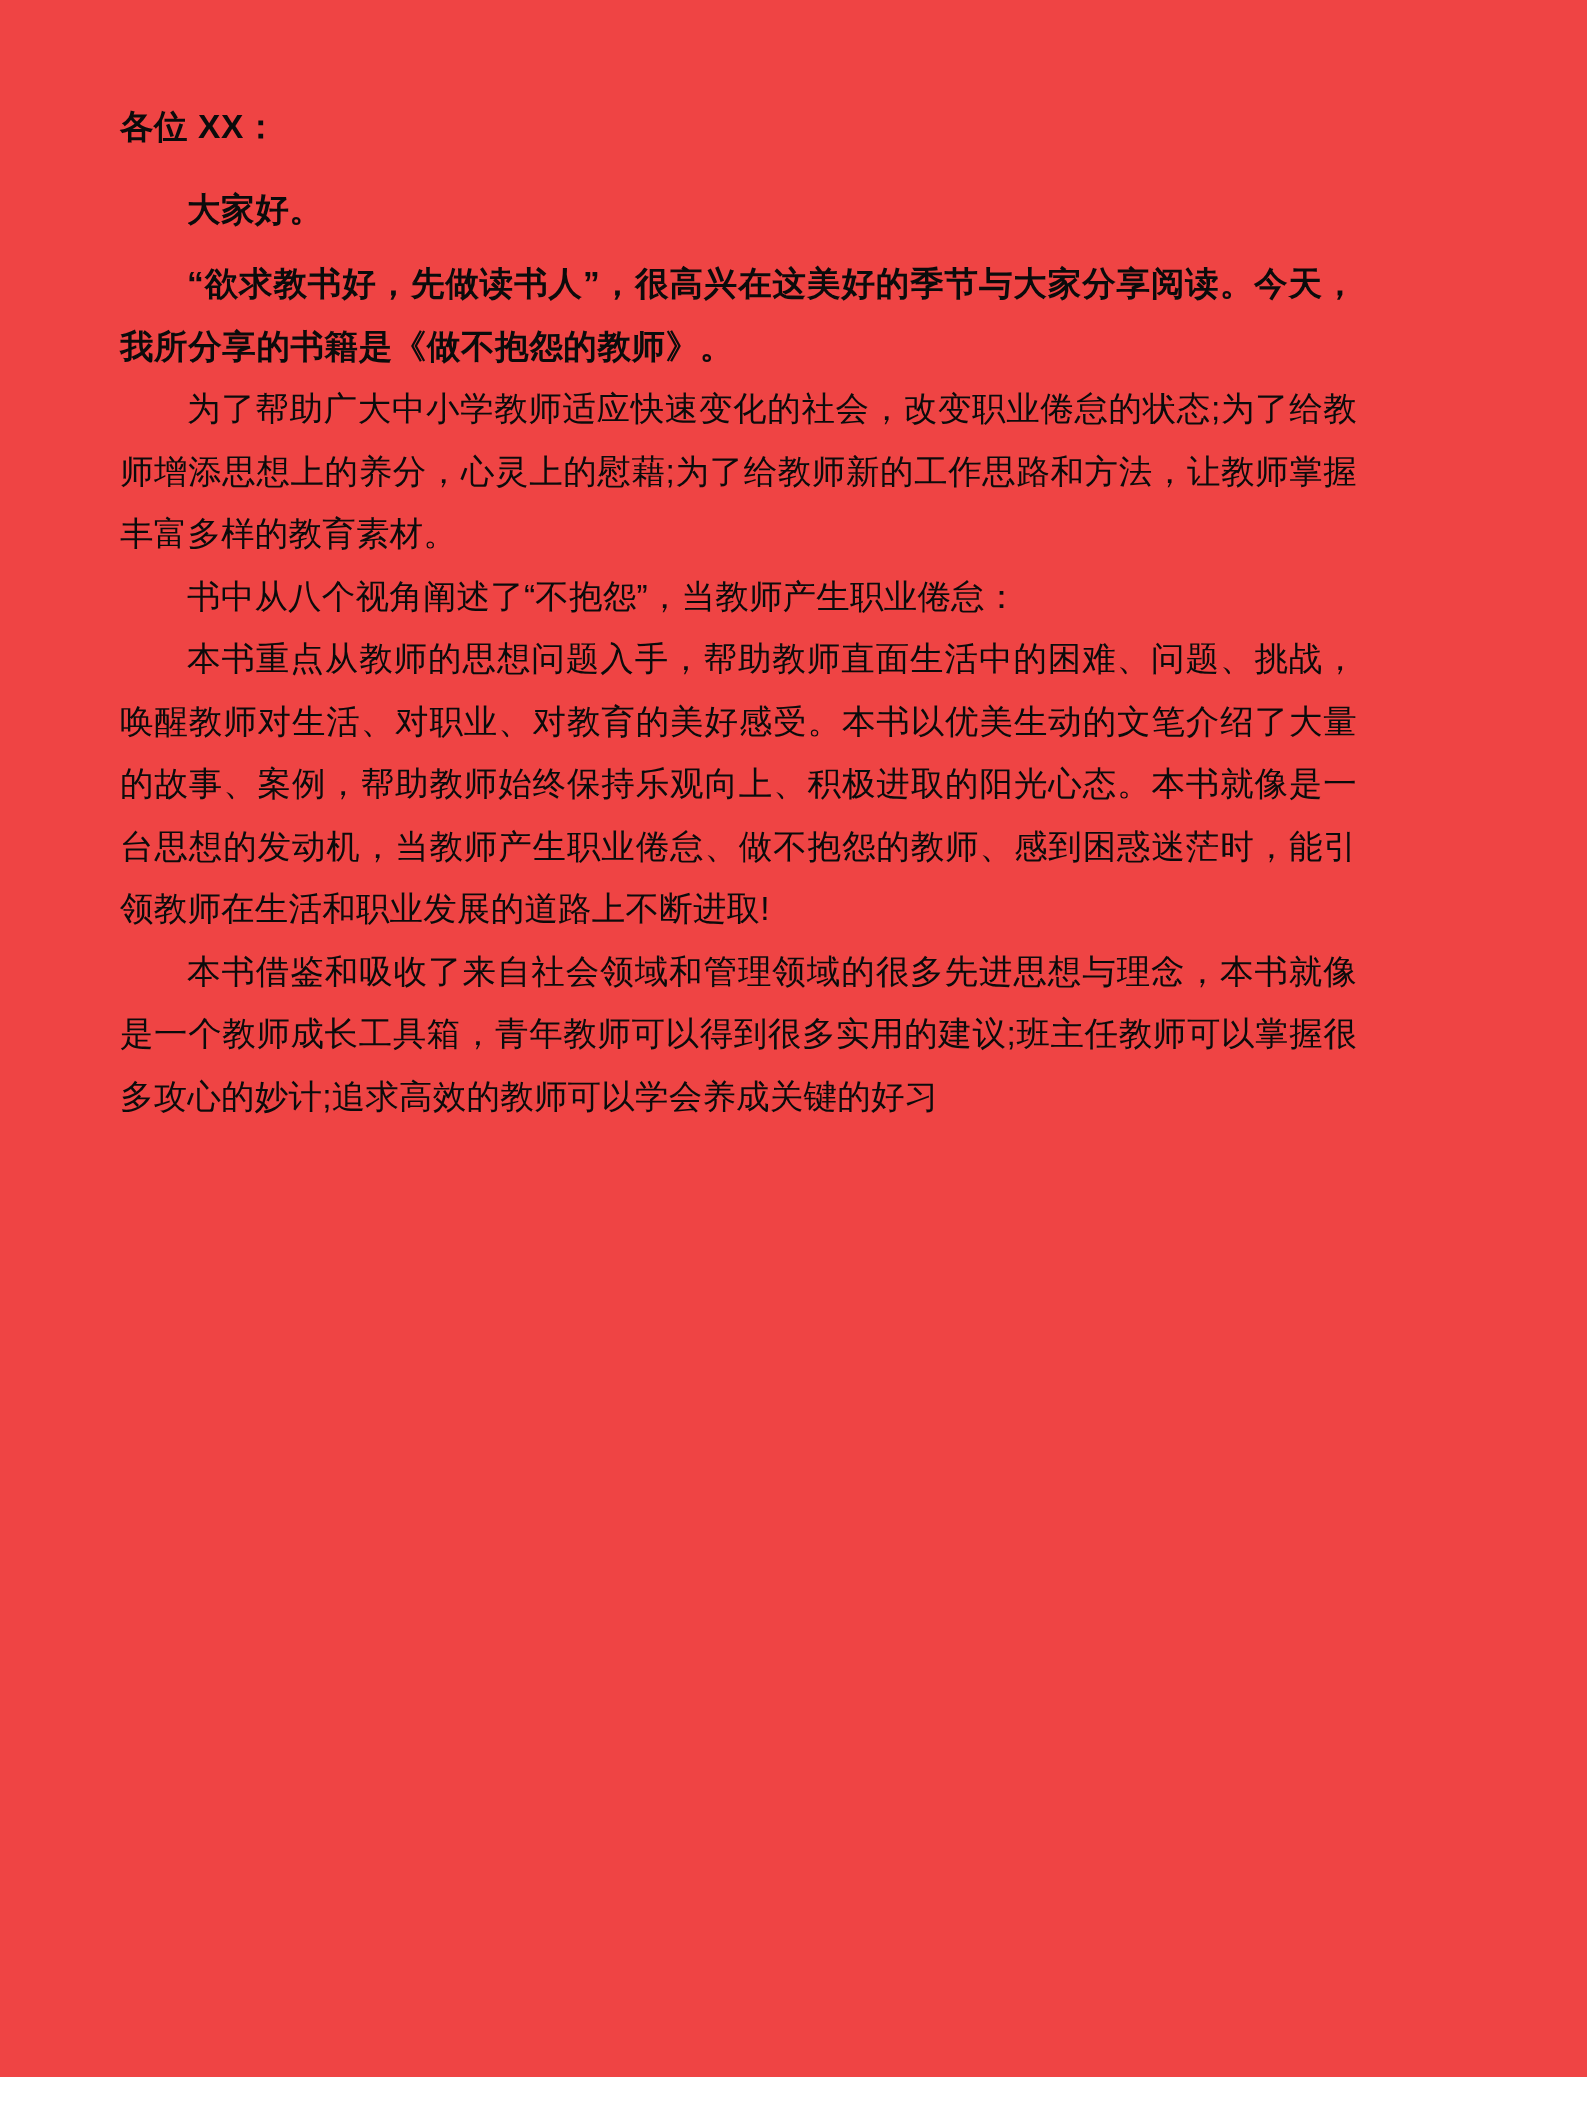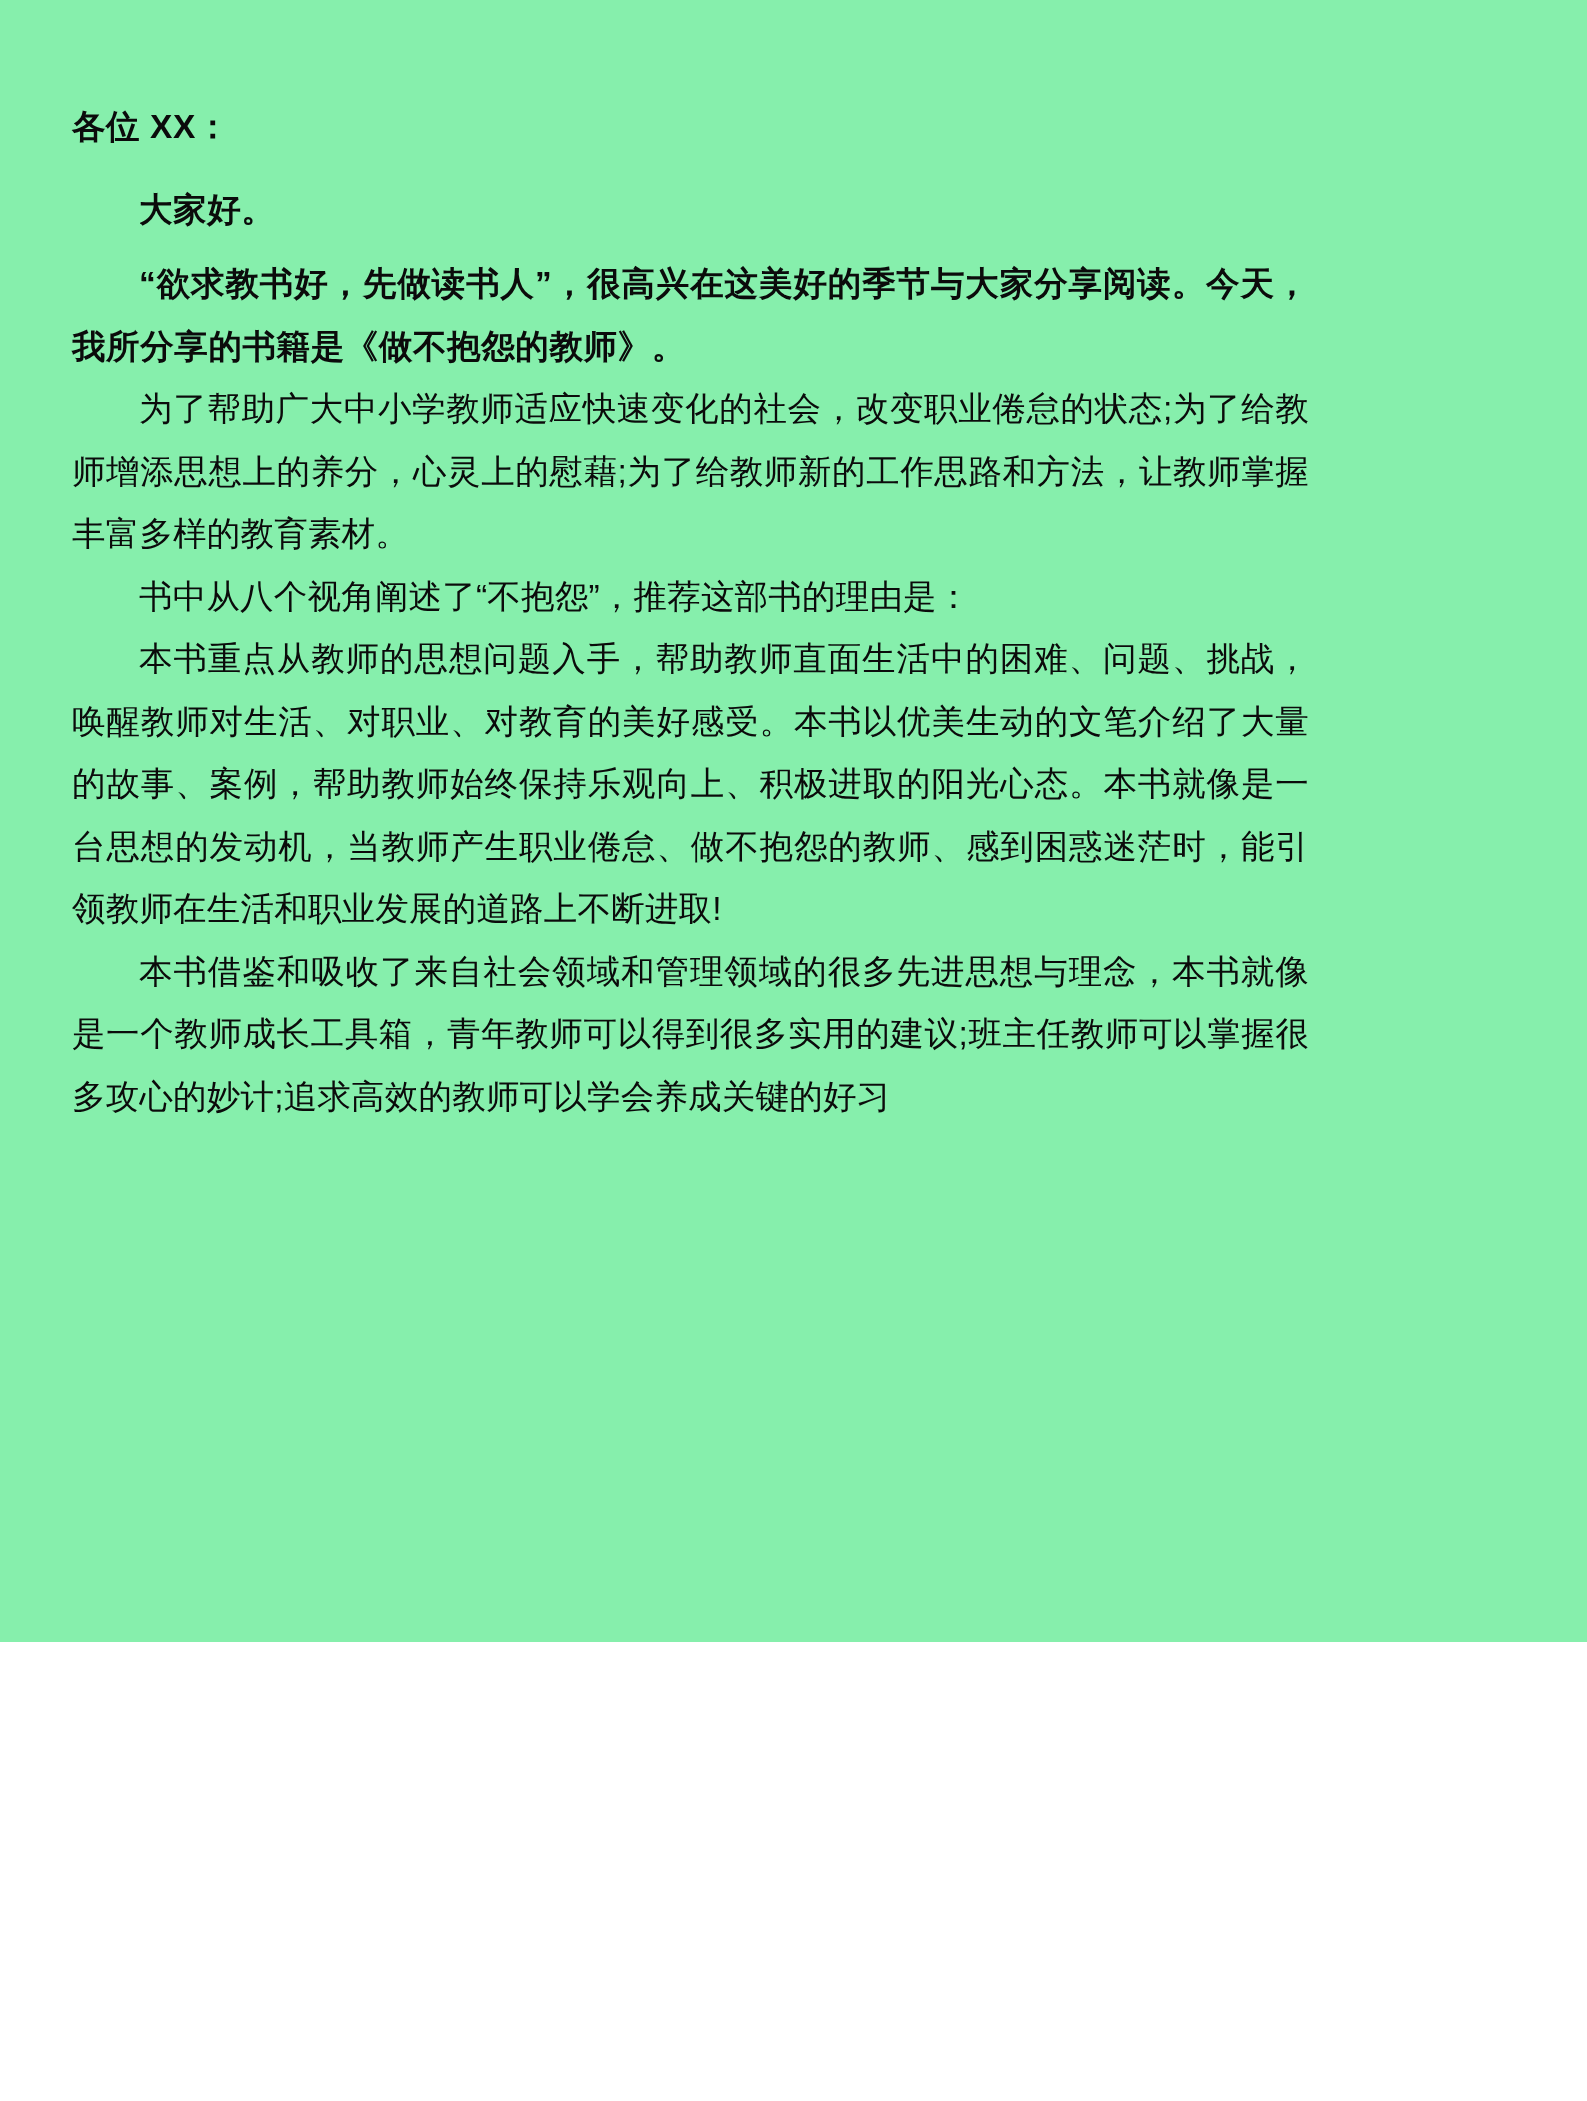--- a/index.html
+++ b/index.html
@@ -14,10 +14,10 @@
   .page {
     position: relative;
     width: 1587px;
-    height: 1642px;
-    background: #86efac;
+    height: 2077px;
+    background: #ef4444;
     box-sizing: border-box;
-    padding: 96px 175px 0 72px;
+    padding: 96px 175px 0 120px;
     overflow: hidden;
   }
   .doc-body {

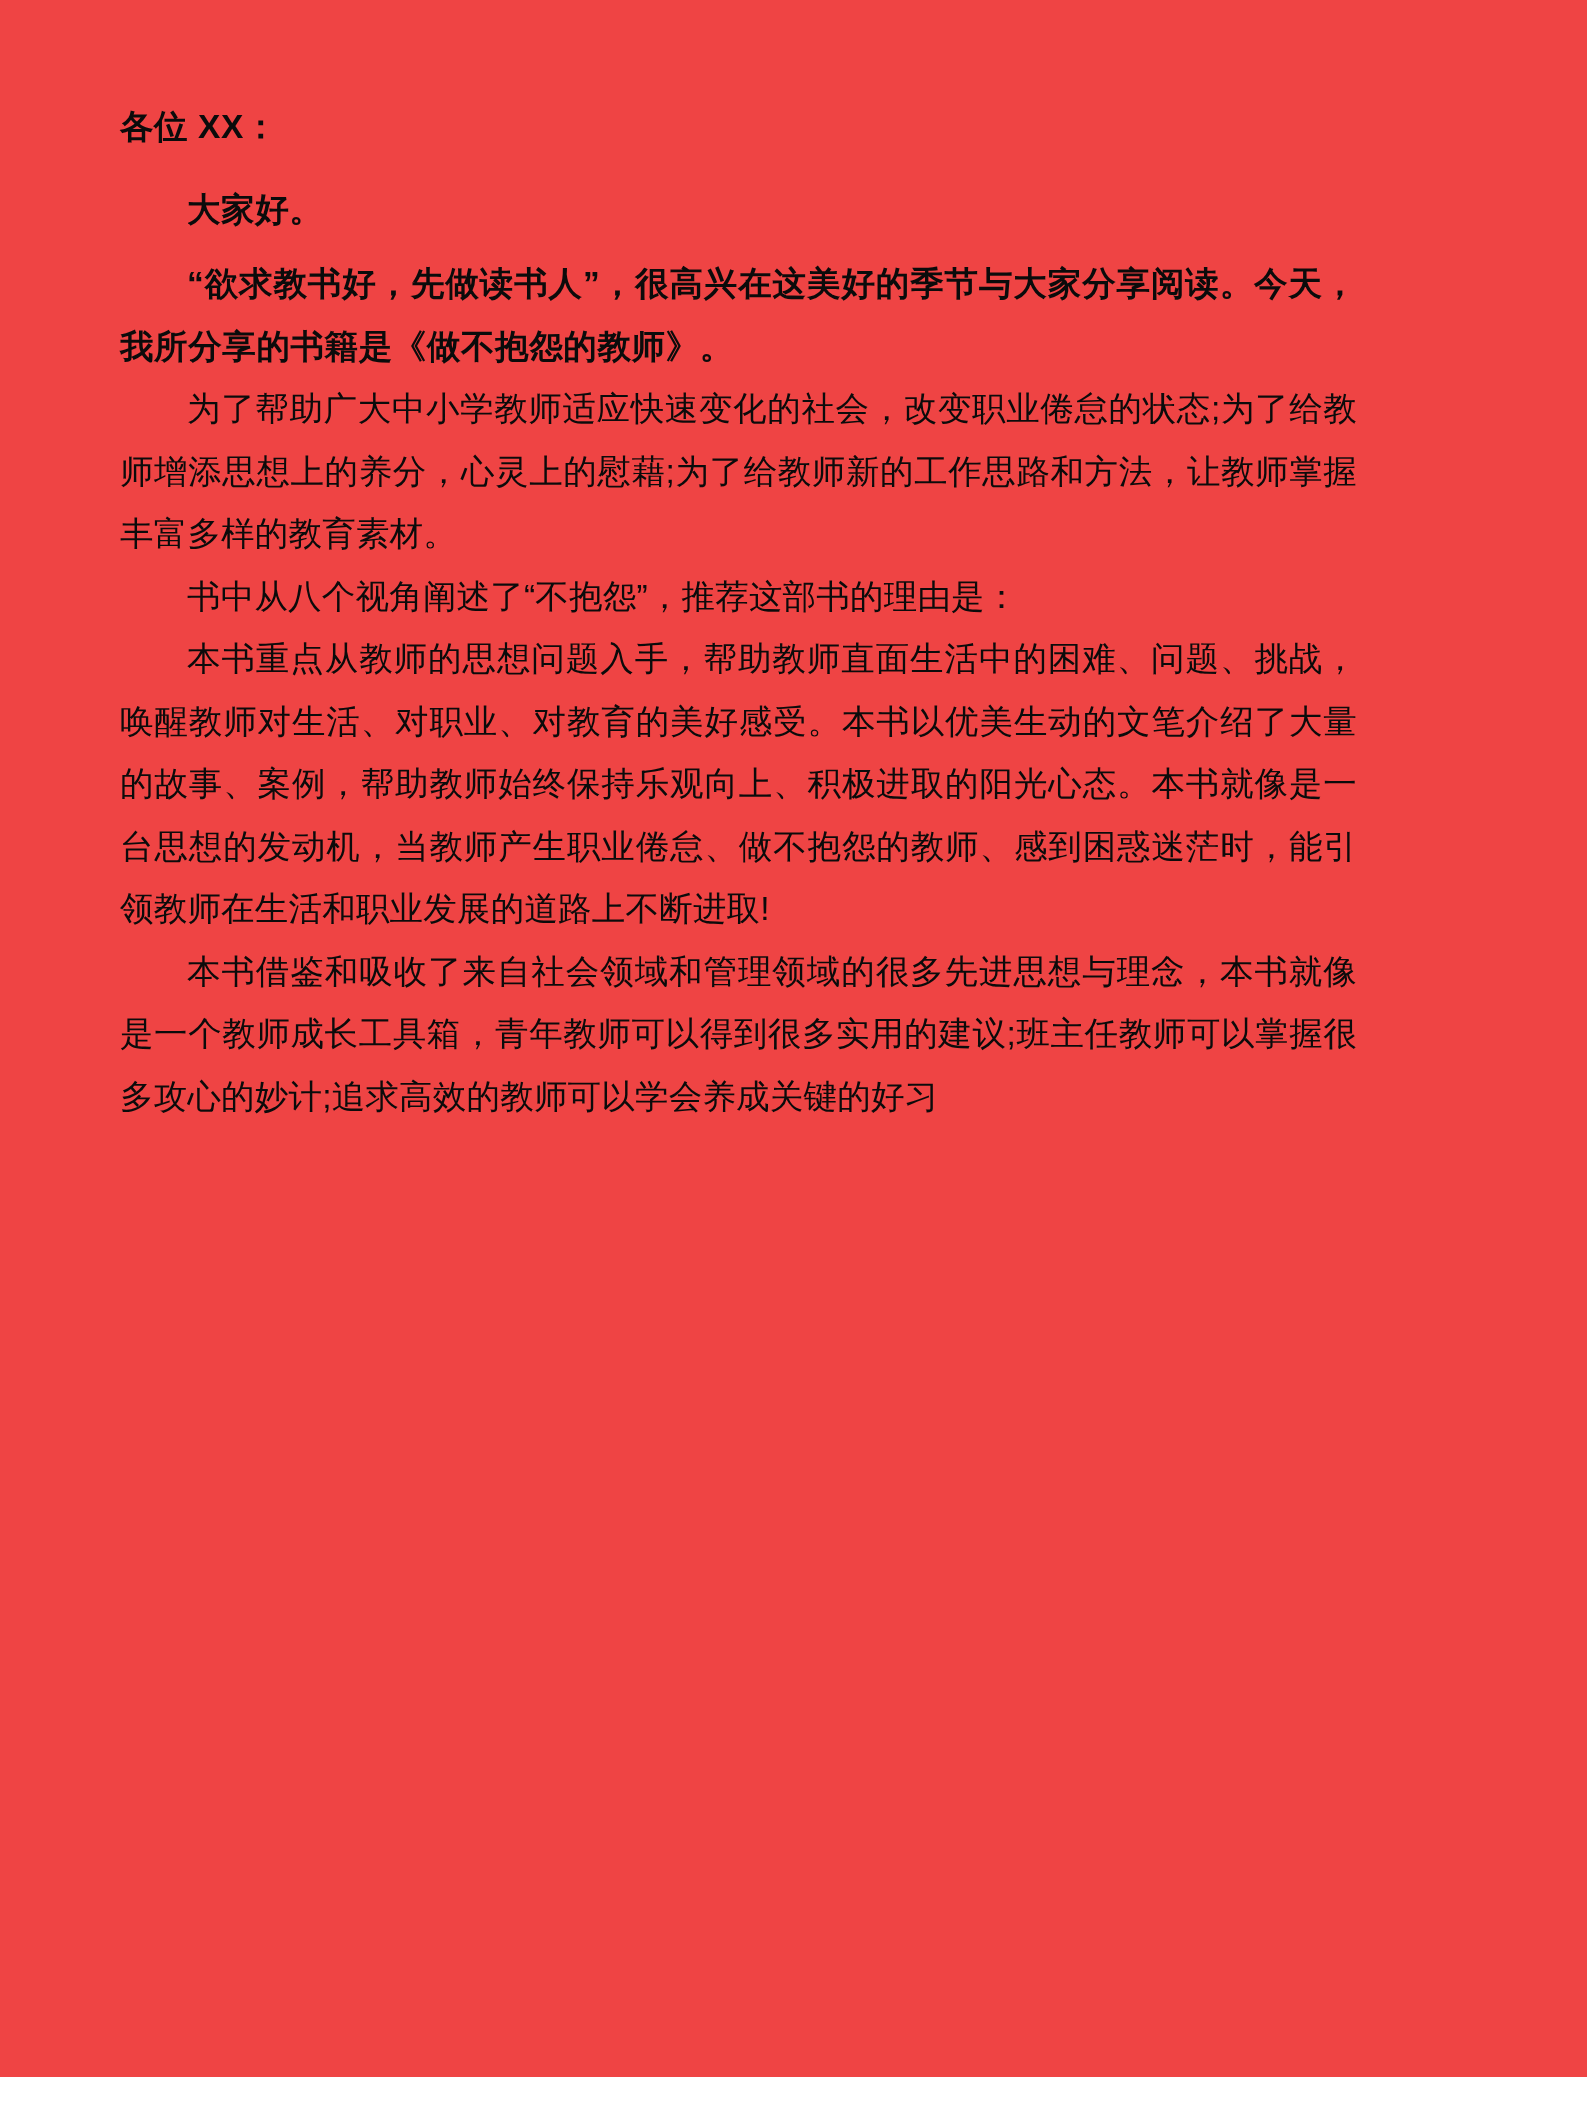--- a/index.html
+++ b/index.html
@@ -63,7 +63,7 @@
 
     <p class="para indent">为了帮助广大中小学教师适应快速变化的社会，改变职业倦怠的状态;为了给教师增添思想上的养分，心灵上的慰藉;为了给教师新的工作思路和方法，让教师掌握丰富多样的教育素材。</p>
 
-    <p class="para indent">书中从八个视角阐述了“不抱怨”，推荐这部书的理由是：</p>
+    <p class="para indent">书中从八个视角阐述了“不抱怨”，当教师产生职业倦怠：</p>
 
 
     <p class="para indent">本书重点从教师的思想问题入手，帮助教师直面生活中的困难、问题、挑战，唤醒教师对生活、对职业、对教育的美好感受。本书以优美生动的文笔介绍了大量的故事、案例，帮助教师始终保持乐观向上、积极进取的阳光心态。本书就像是一台思想的发动机，当教师产生职业倦怠、做不抱怨的教师、感到困惑迷茫时，能引领教师在生活和职业发展的道路上不断进取!</p>

